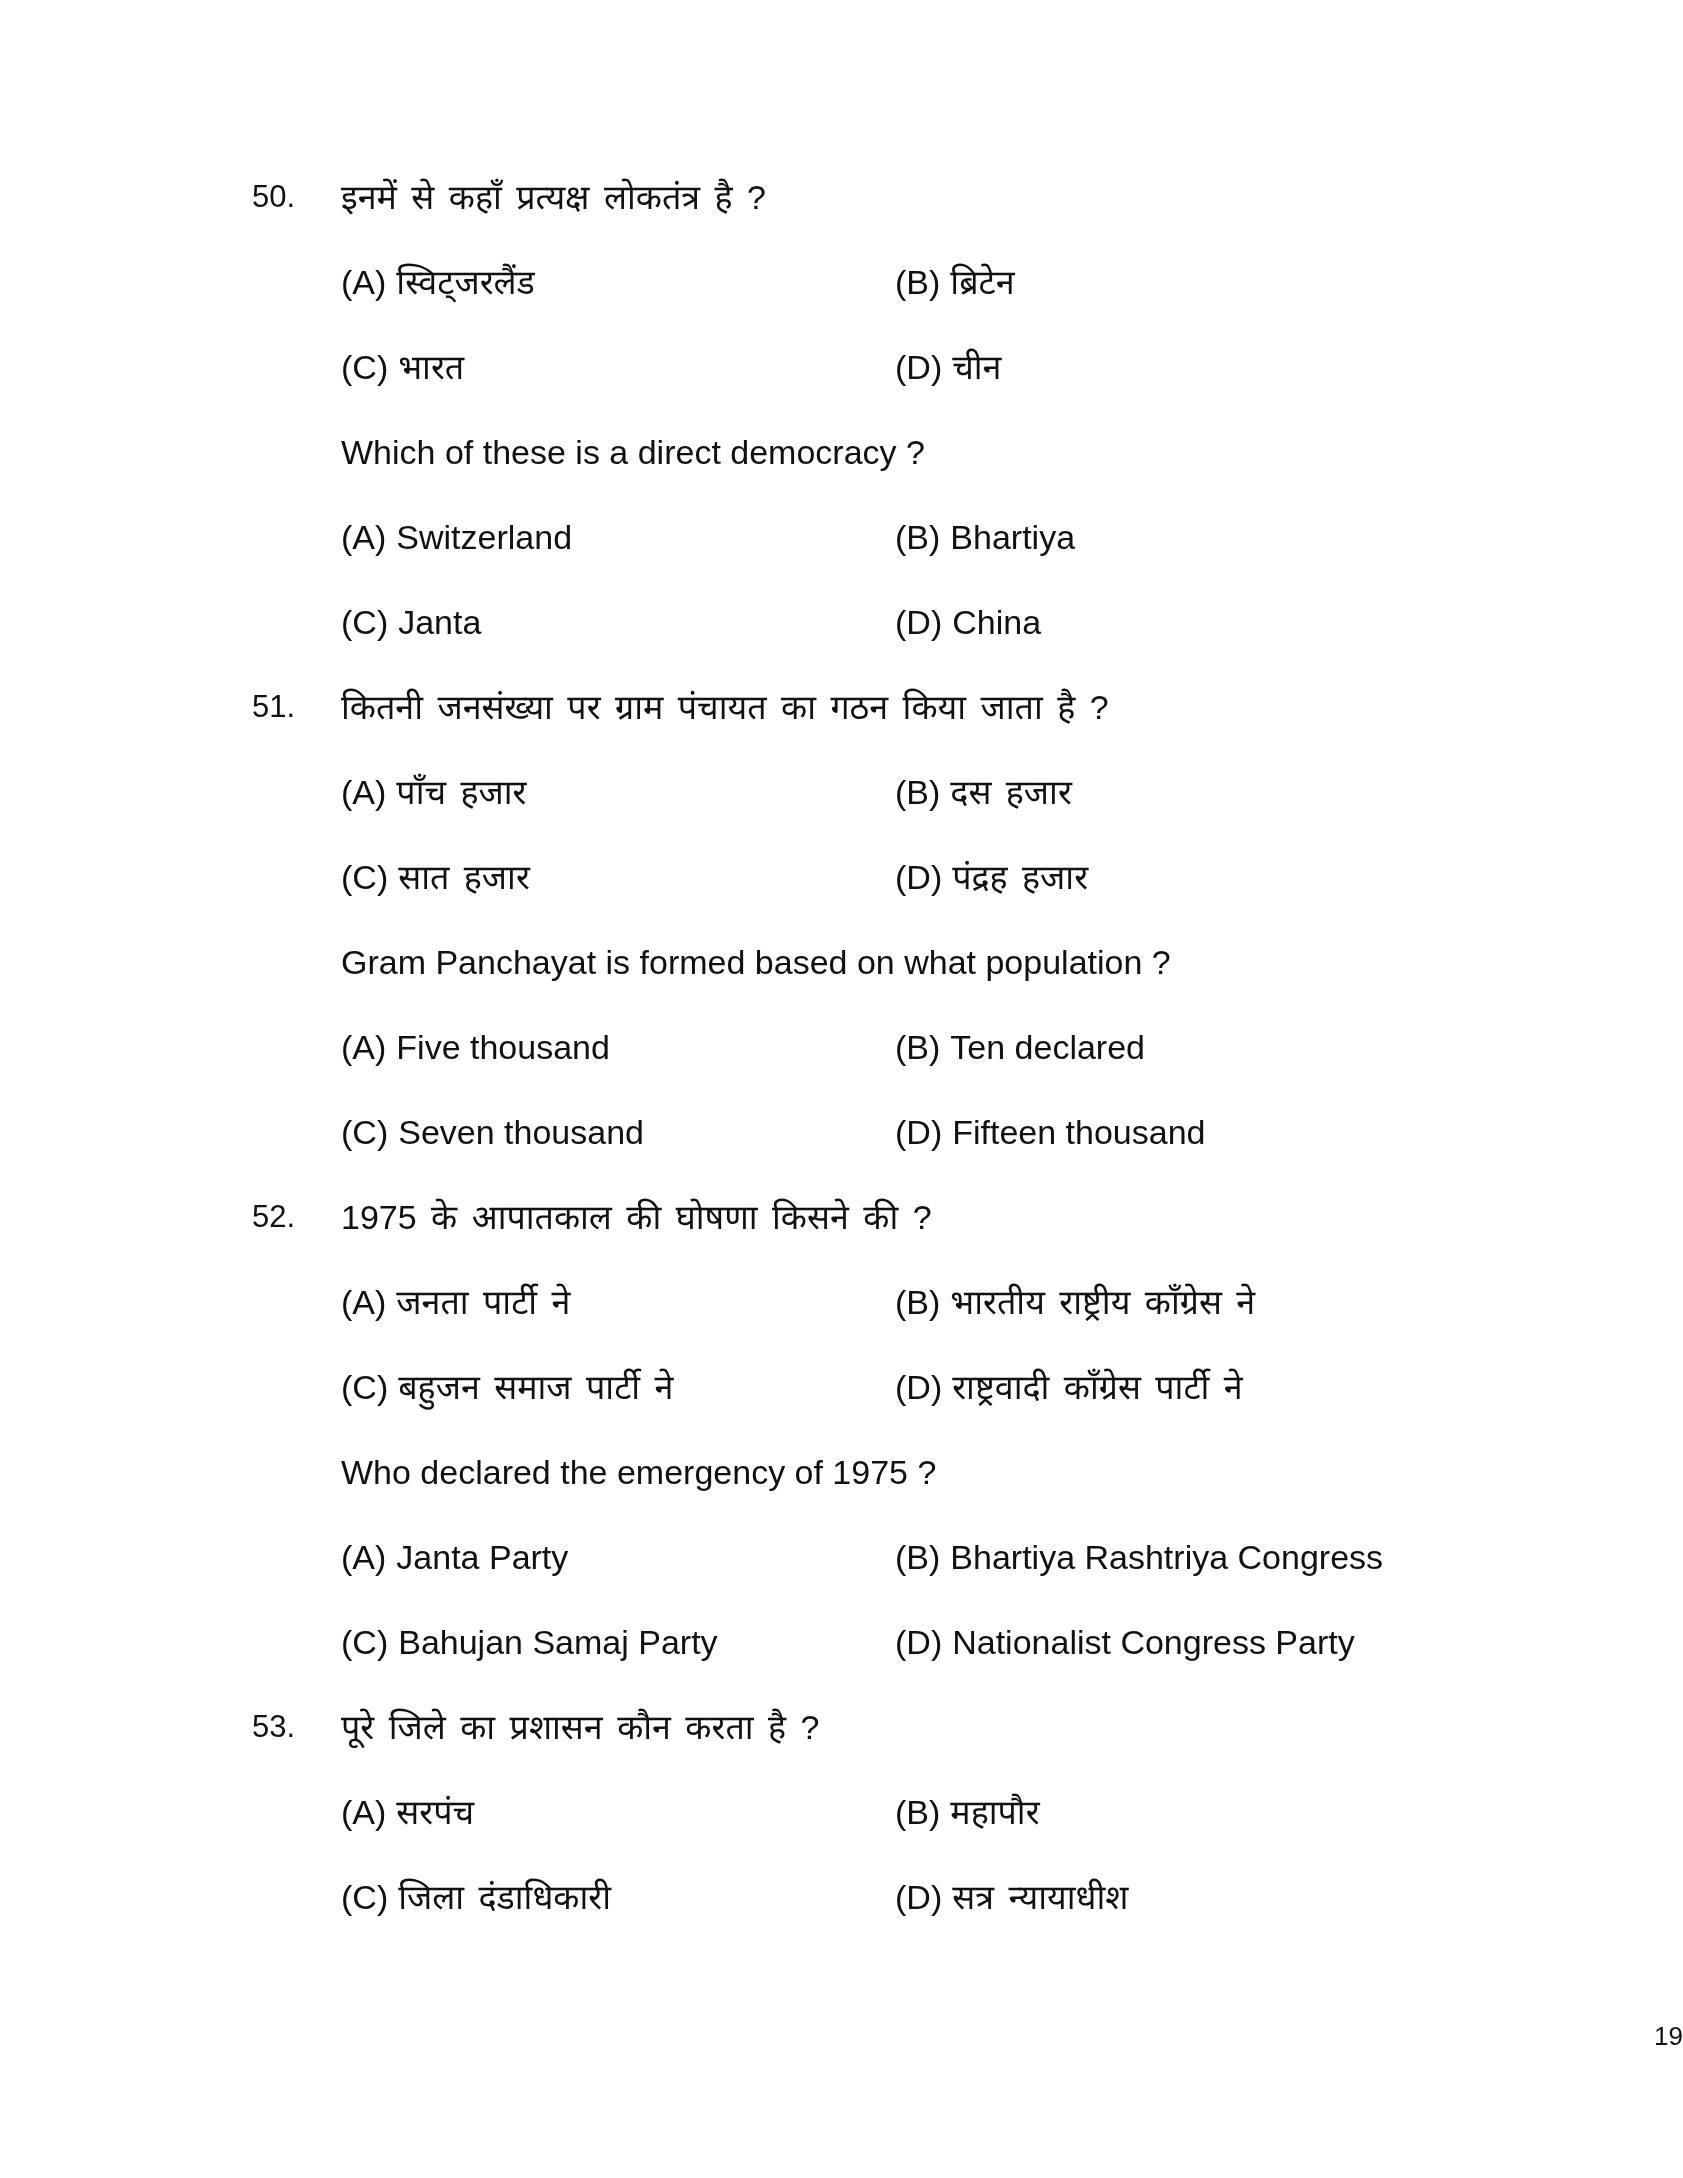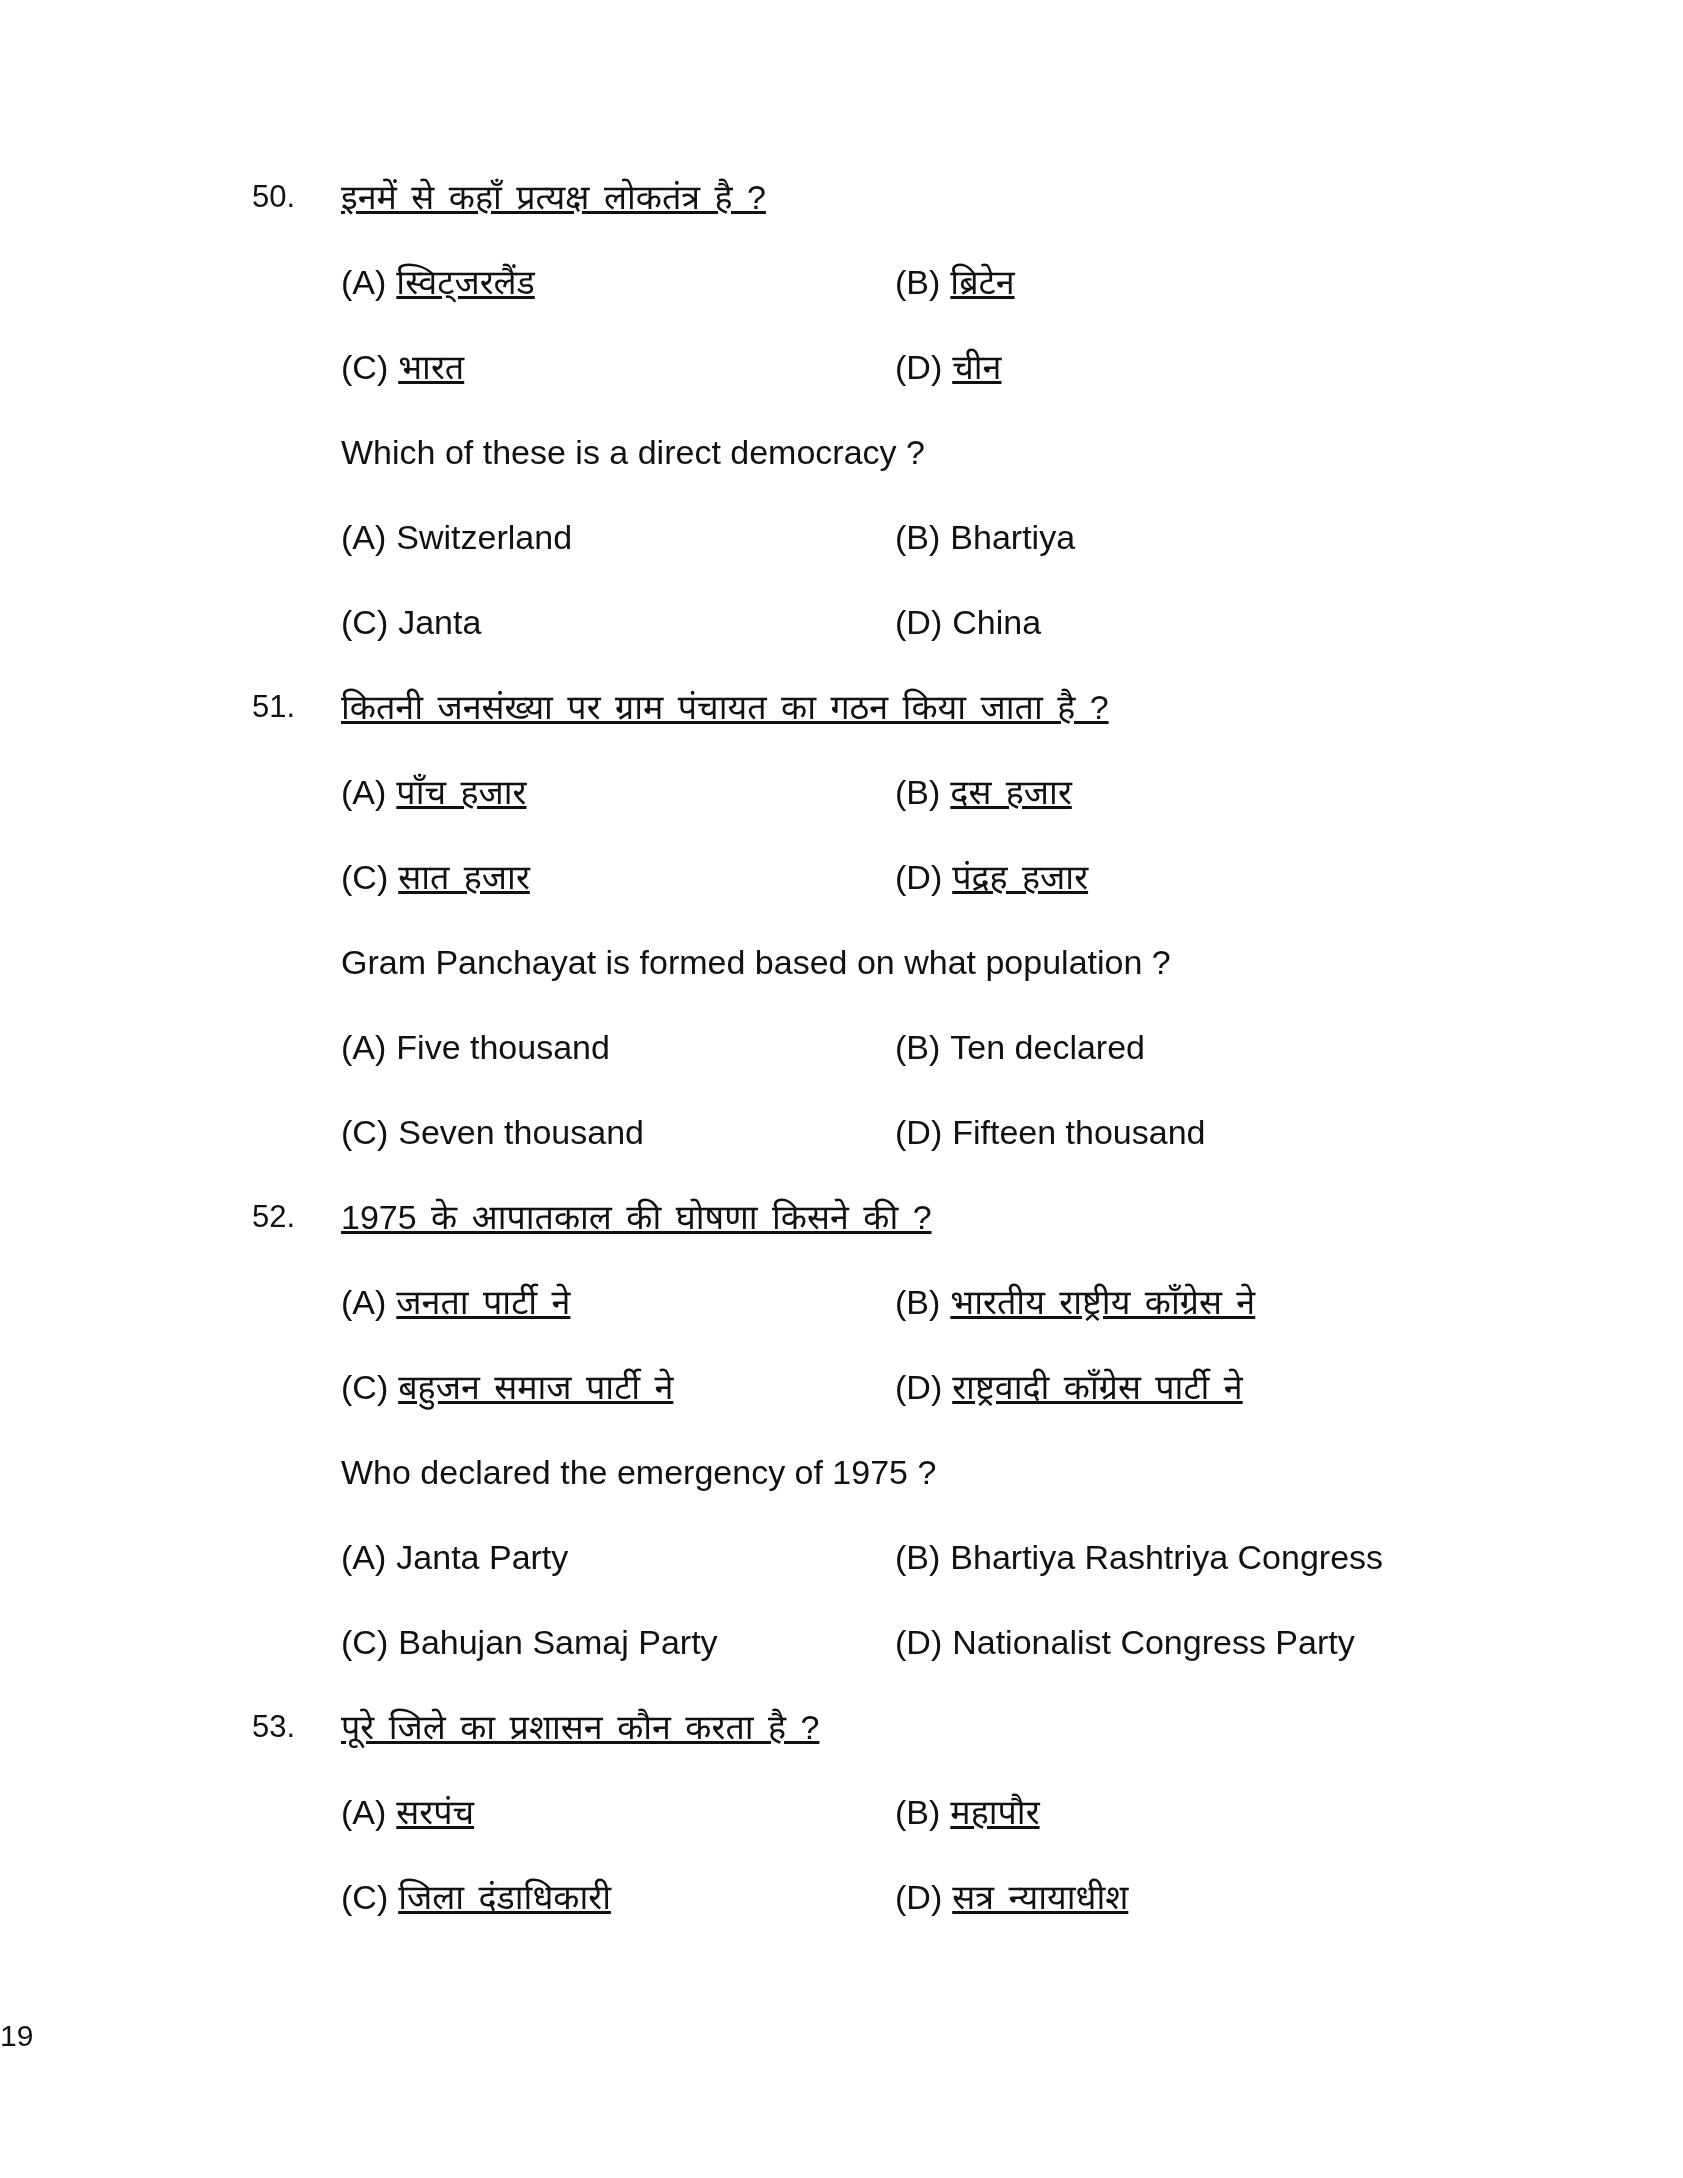--- a/index.html
+++ b/index.html
@@ -39,7 +39,6 @@
   }
   .hindi {
     word-spacing: 5px;
-    text-decoration: underline;
   }
   .opt-row {
     margin-left: 89px;

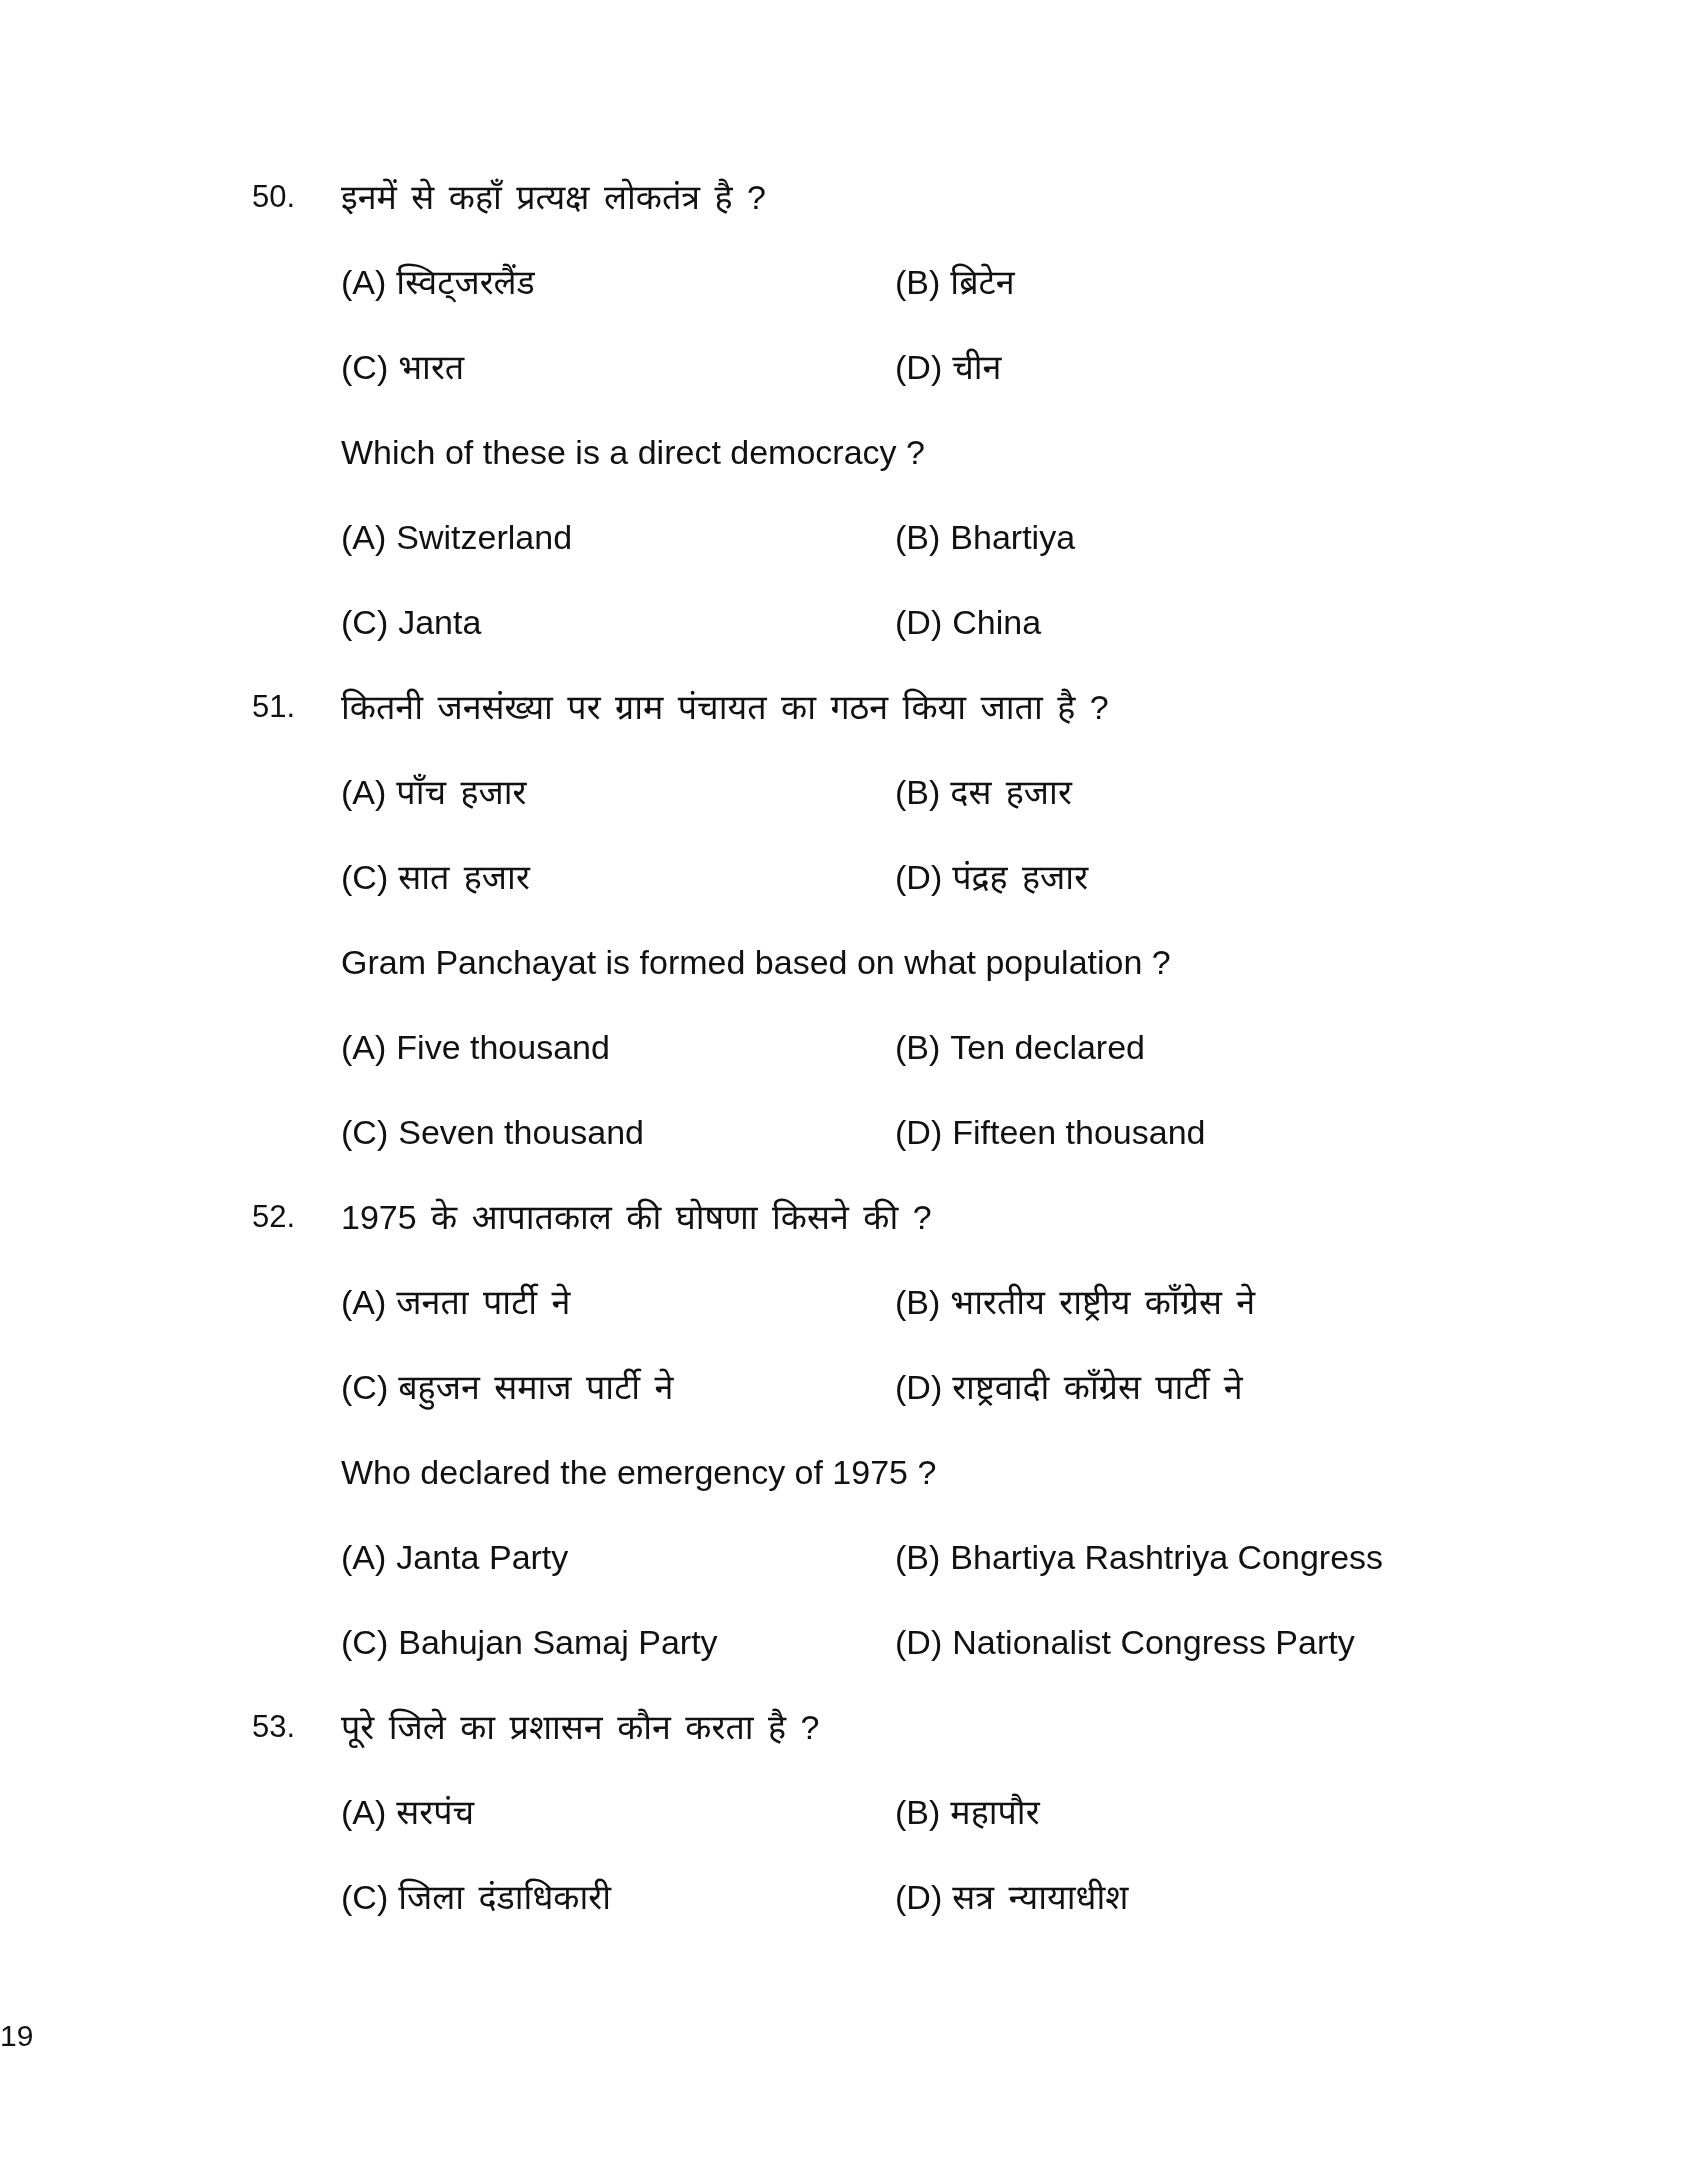--- a/index.html
+++ b/index.html
@@ -63,8 +63,8 @@
     bottom: 121px;
     left: 0;
     width: 100%;
-    text-align: left;
-    font-size: 30px;
+    text-align: right;
+    font-size: 26px;
   }
 </style>
 </head>

